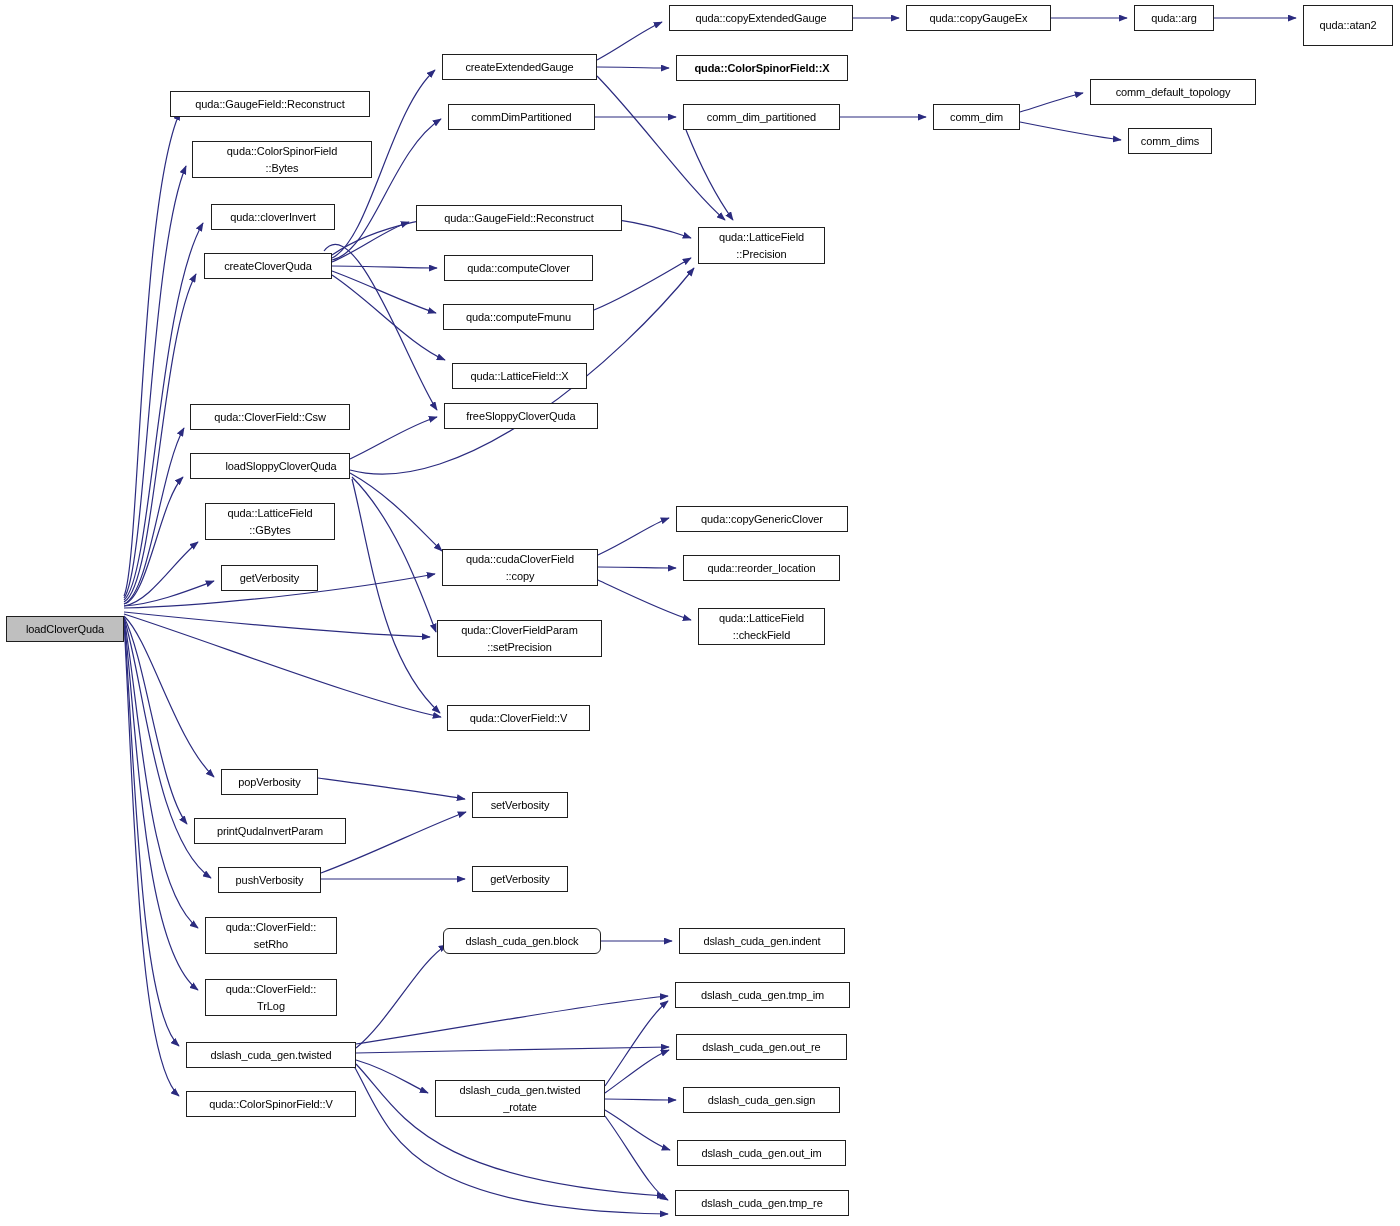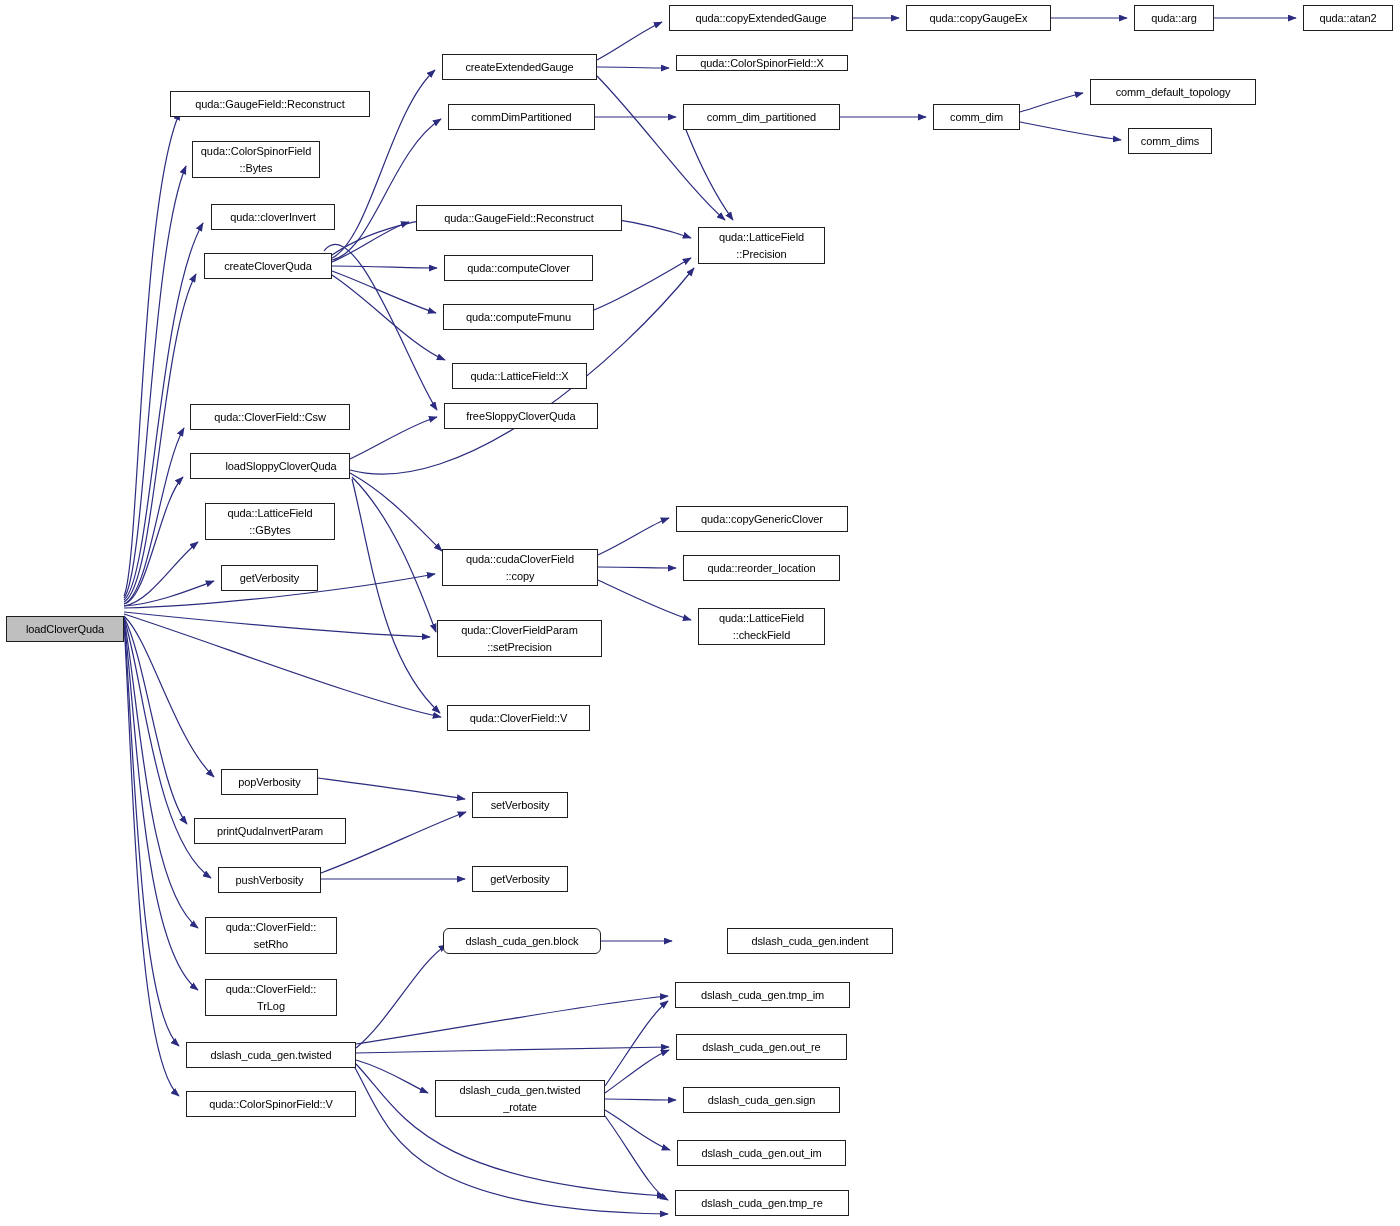--- a/index.html
+++ b/index.html
@@ -155,7 +155,7 @@
       <div class="node" style="left: 1090px; top: 79px; width: 166px; height: 26px;">comm_default_topology</div>
       <div class="node" style="left: 1128px; top: 128px; width: 84px; height: 26px;">comm_dims</div>
       <div class="node" style="left: 1134px; top: 5px; width: 80px; height: 26px;">quda::arg</div>
-      <div class="node" style="left: 1303px; top: 5px; width: 90px; height: 26px;">quda::atan2</div>
+      <div class="node" style="left: 1303px; top: 5px; width: 90px; height: 41px;">quda::atan2</div>
     </div>
 </div>
 

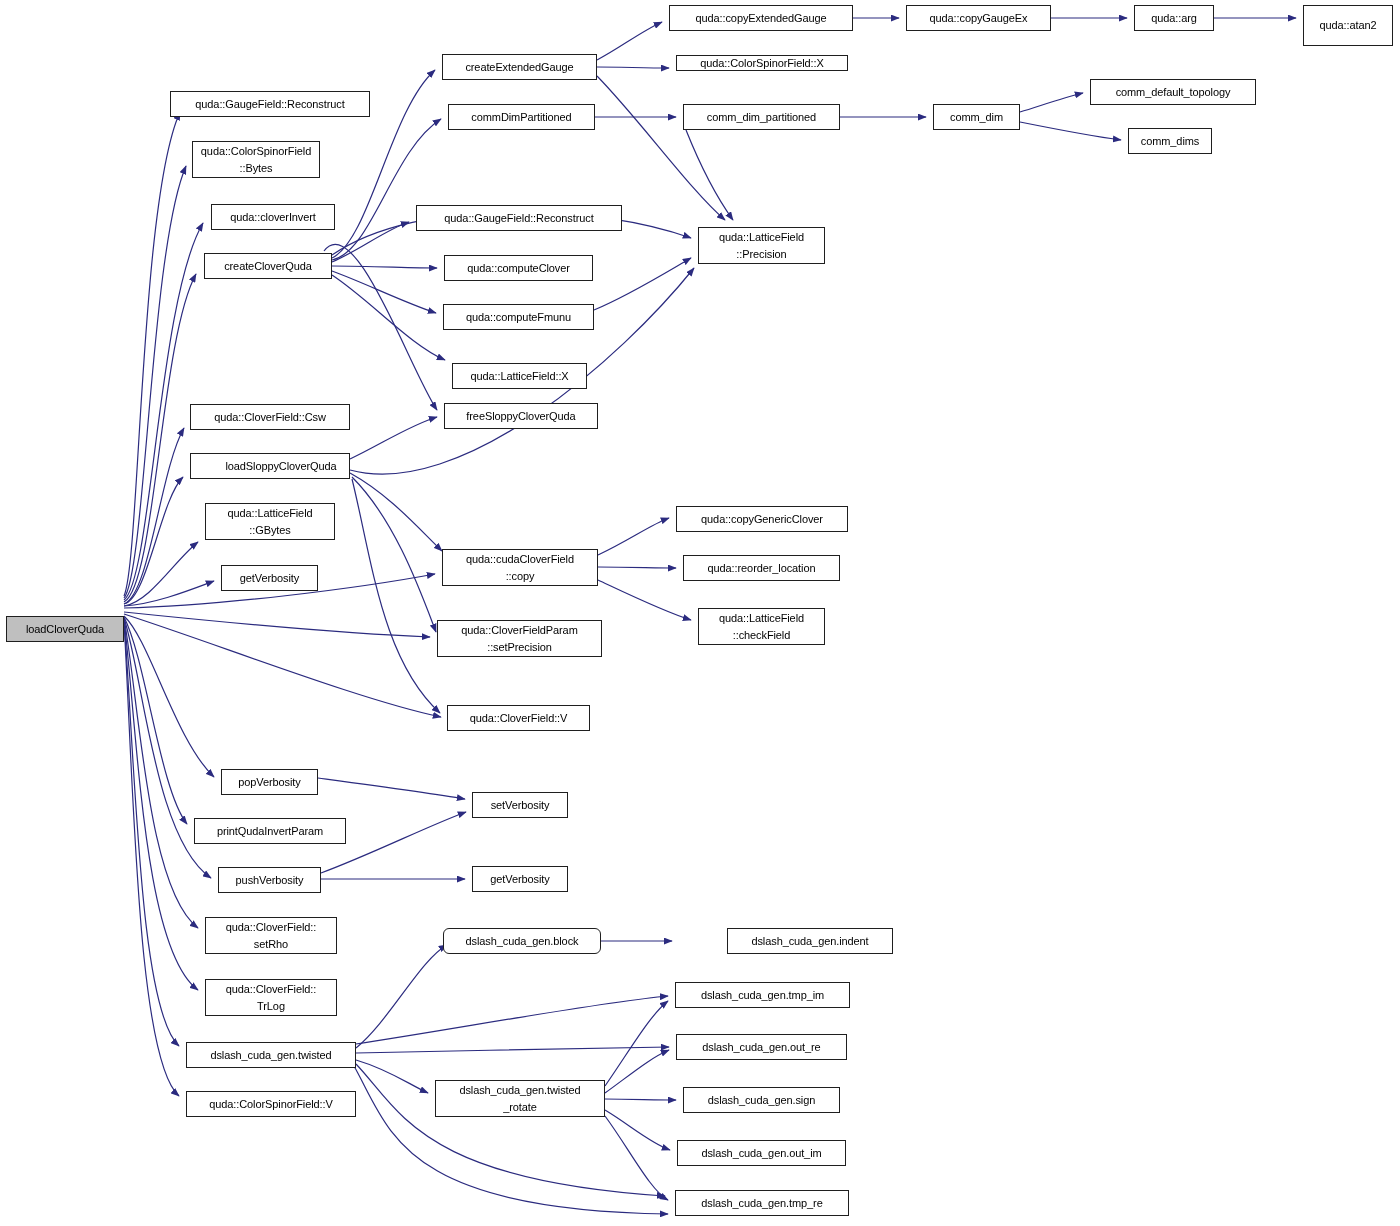--- a/index.html
+++ b/index.html
@@ -136,7 +136,7 @@
       <div class="node" style="left: 435px; top: 1080px; width: 170px; height: 37px;">dslash_cuda_gen.twisted
 _rotate</div>
       <div class="node" style="left: 669px; top: 5px; width: 184px; height: 26px;">quda::copyExtendedGauge</div>
-      <div class="node" style="left: 676px; top: 55px; width: 172px; height: 16px;">quda::ColorSpinorField::X</div>
+      <div class="node" style="left: 676px; top: 55px; width: 172px; height: 26px; font-weight: bold;">quda::ColorSpinorField::X</div>
       <div class="node" style="left: 683px; top: 104px; width: 157px; height: 26px;">comm_dim_partitioned</div>
       <div class="node" style="left: 698px; top: 227px; width: 127px; height: 37px;">quda::LatticeField
 ::Precision</div>

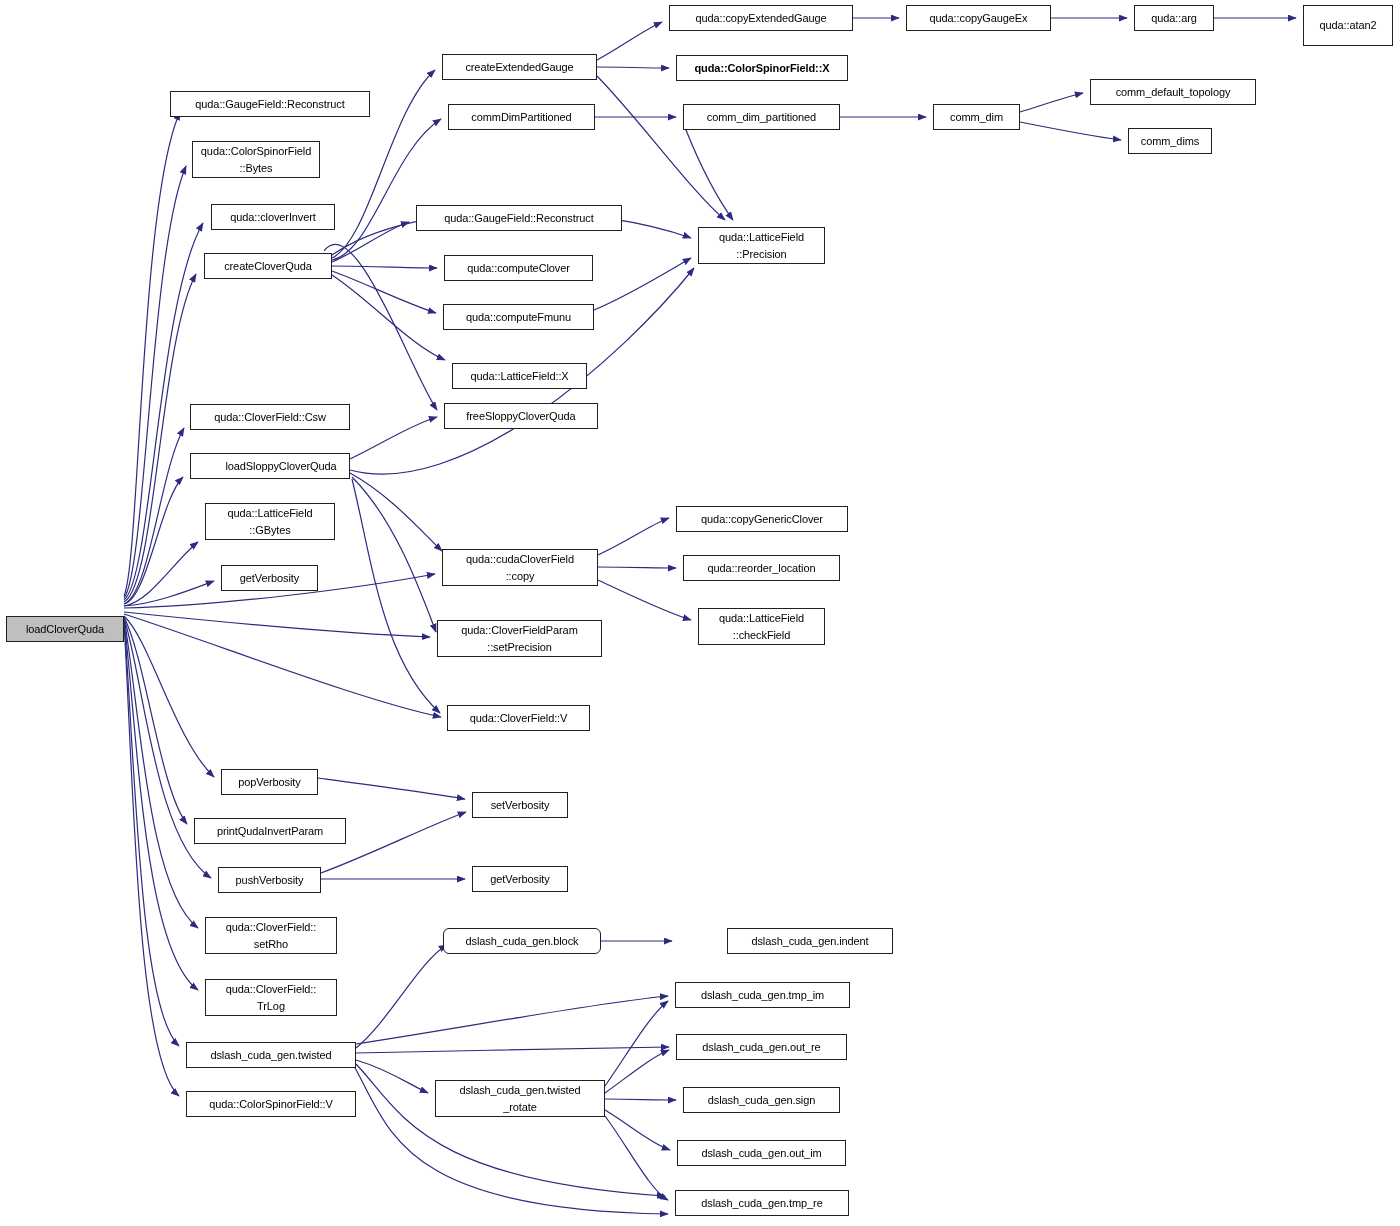--- a/index.html
+++ b/index.html
@@ -100,7 +100,7 @@
   <div id="node-layer">
       <div class="node root" style="left: 6px; top: 616px; width: 118px; height: 26px;">loadCloverQuda</div>
       <div class="node" style="left: 170px; top: 91px; width: 200px; height: 26px;">quda::GaugeField::Reconstruct</div>
-      <div class="node" style="left: 192px; top: 141px; width: 128px; height: 37px;">quda::ColorSpinorField
+      <div class="node" style="left: 192px; top: 141px; width: 180px; height: 37px;">quda::ColorSpinorField
 ::Bytes</div>
       <div class="node" style="left: 211px; top: 204px; width: 124px; height: 26px;">quda::cloverInvert</div>
       <div class="node" style="left: 204px; top: 253px; width: 128px; height: 26px;">createCloverQuda</div>

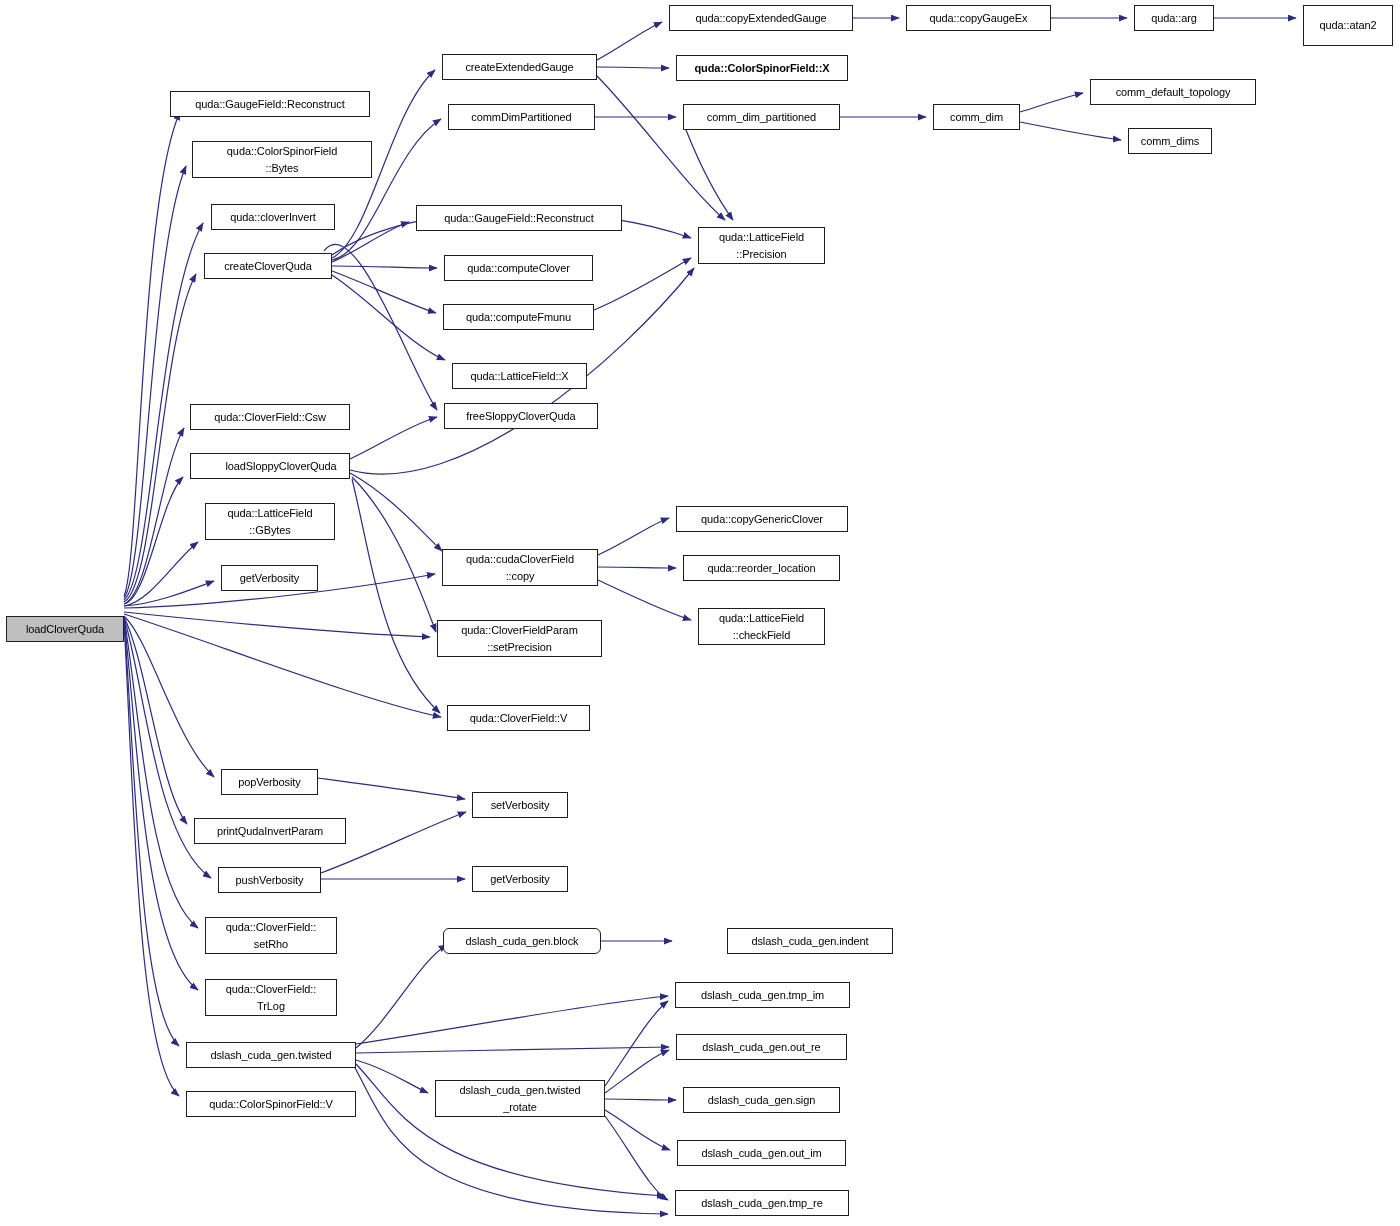--- a/index.html
+++ b/index.html
@@ -144,7 +144,7 @@
       <div class="node" style="left: 683px; top: 555px; width: 157px; height: 26px;">quda::reorder_location</div>
       <div class="node" style="left: 698px; top: 608px; width: 127px; height: 37px;">quda::LatticeField
 ::checkField</div>
-      <div class="node" style="left: 679px; top: 928px; width: 166px; height: 26px; margin-left: 48px;">dslash_cuda_gen.indent</div>
+      <div class="node" style="left: 679px; top: 928px; width: 166px; height: 26px;">dslash_cuda_gen.indent</div>
       <div class="node" style="left: 675px; top: 982px; width: 175px; height: 26px;">dslash_cuda_gen.tmp_im</div>
       <div class="node" style="left: 676px; top: 1034px; width: 171px; height: 26px;">dslash_cuda_gen.out_re</div>
       <div class="node" style="left: 683px; top: 1087px; width: 157px; height: 26px;">dslash_cuda_gen.sign</div>

